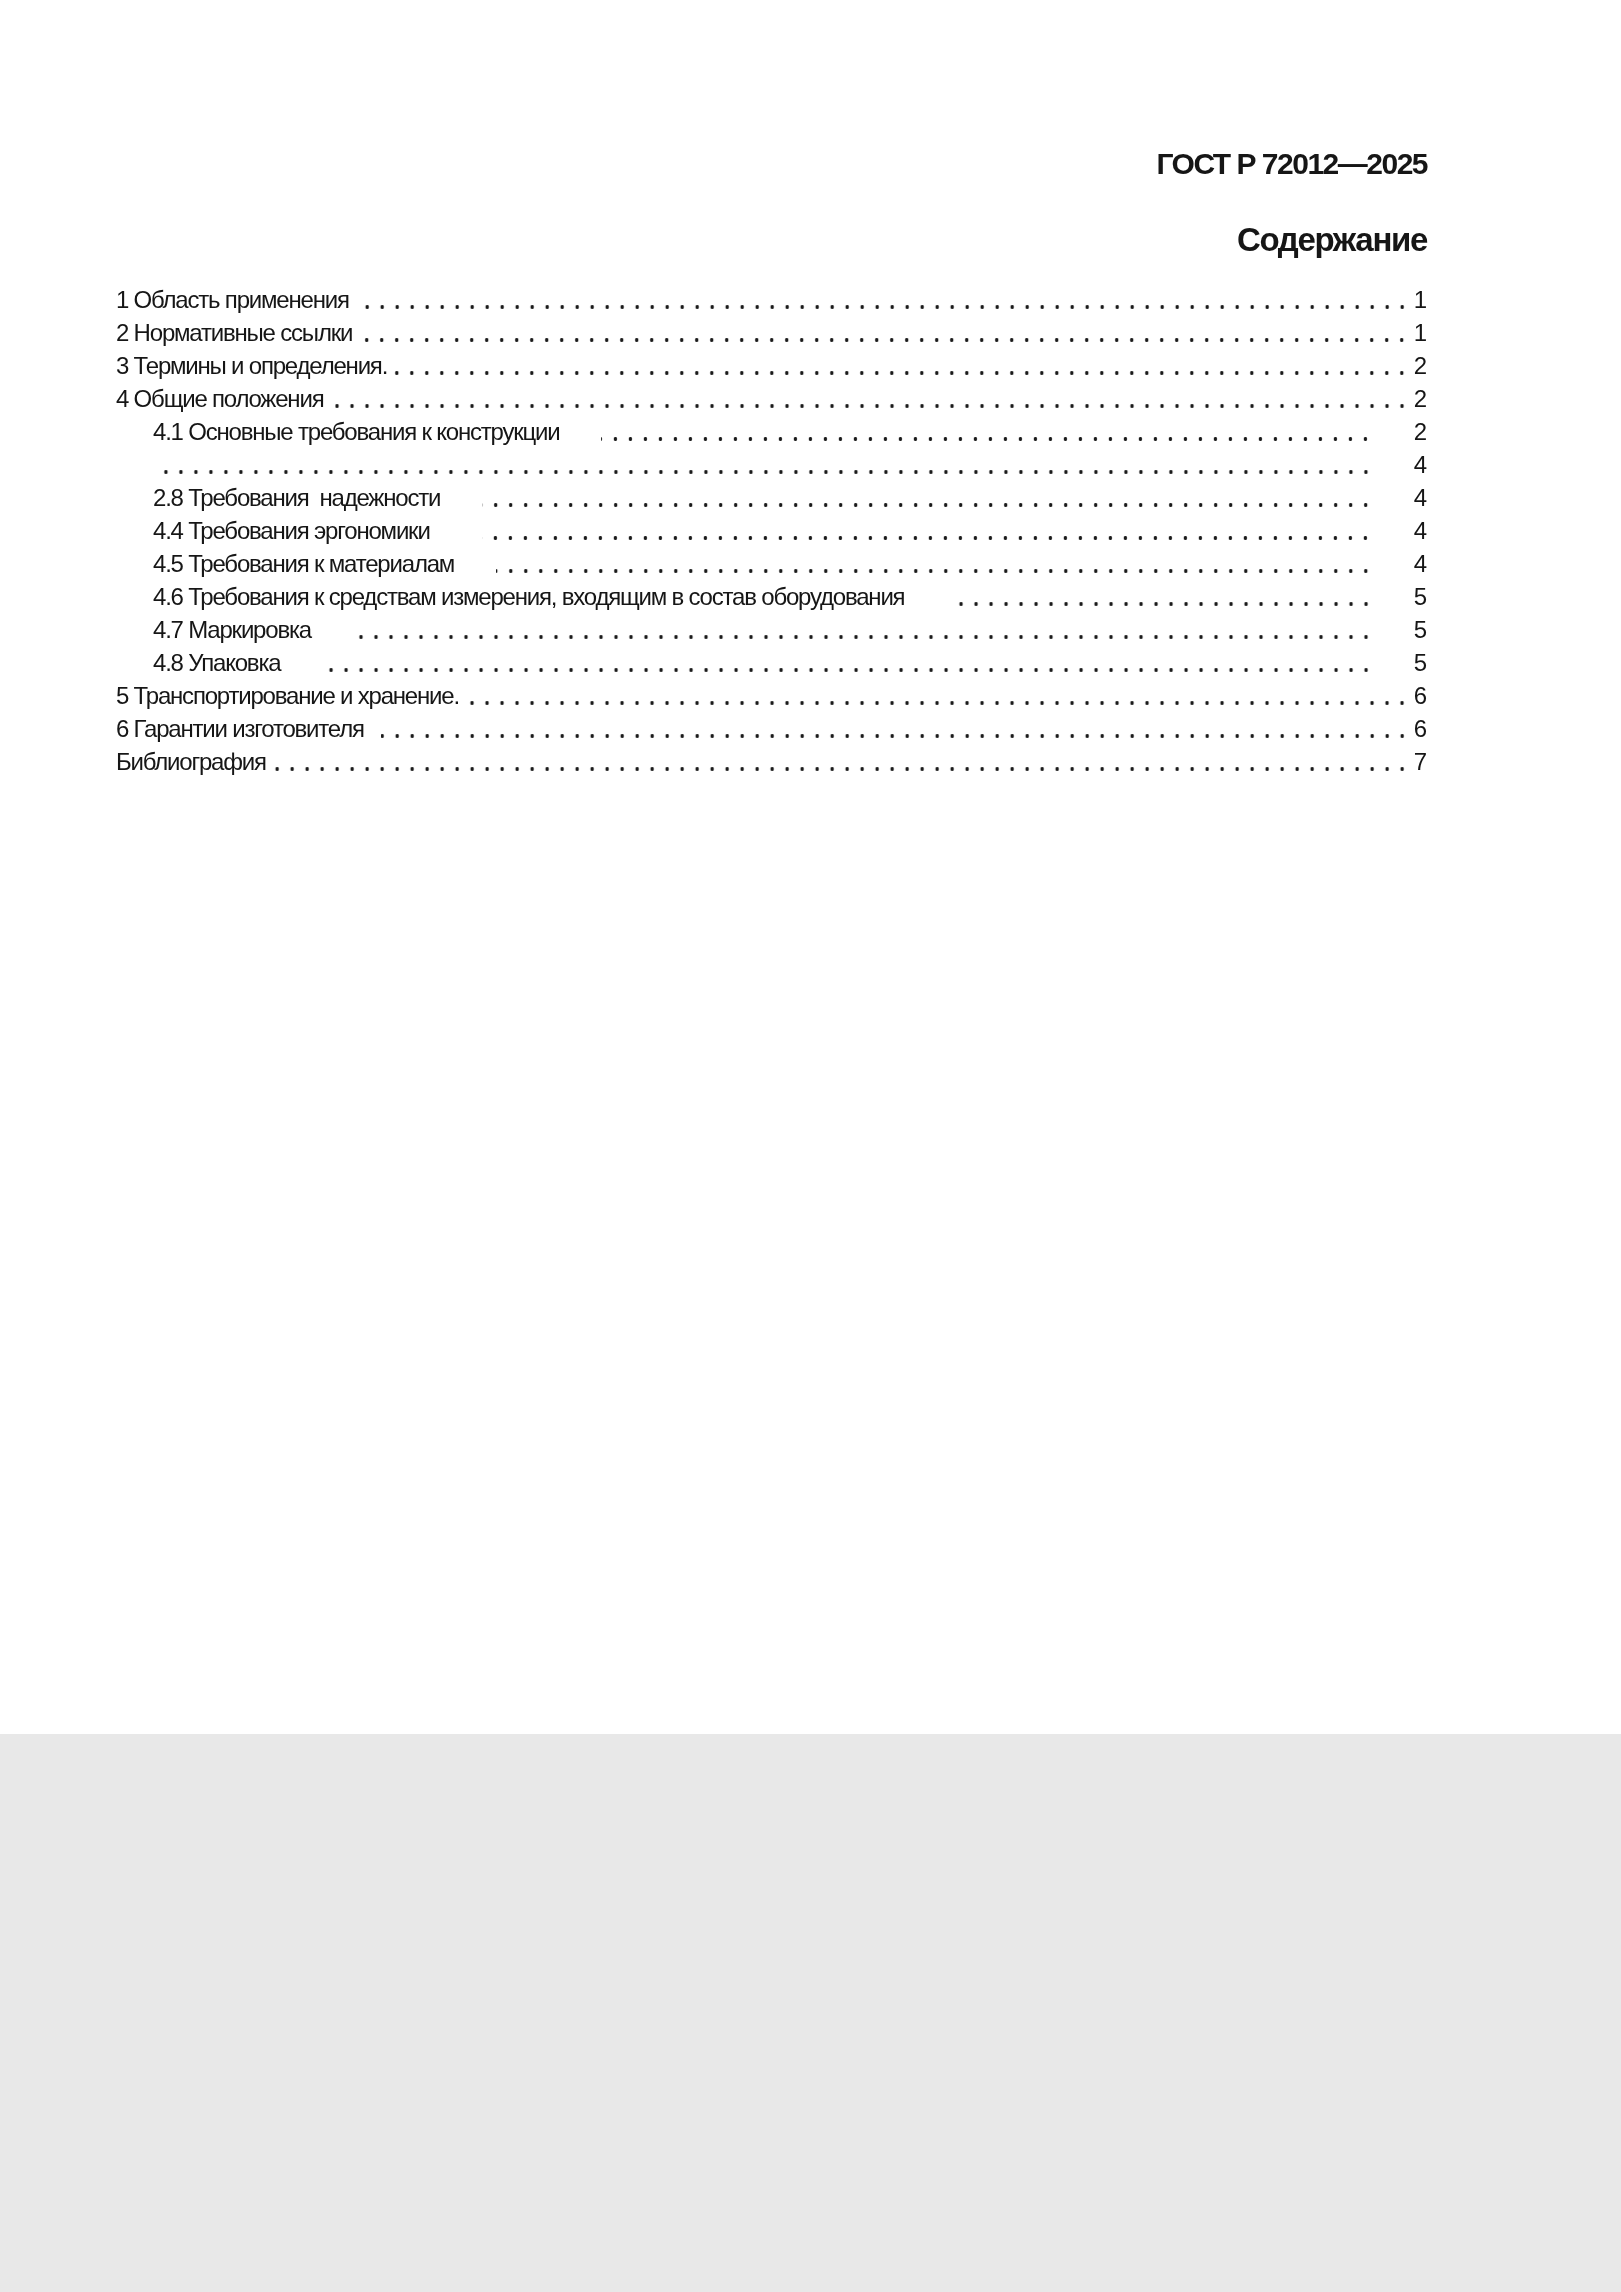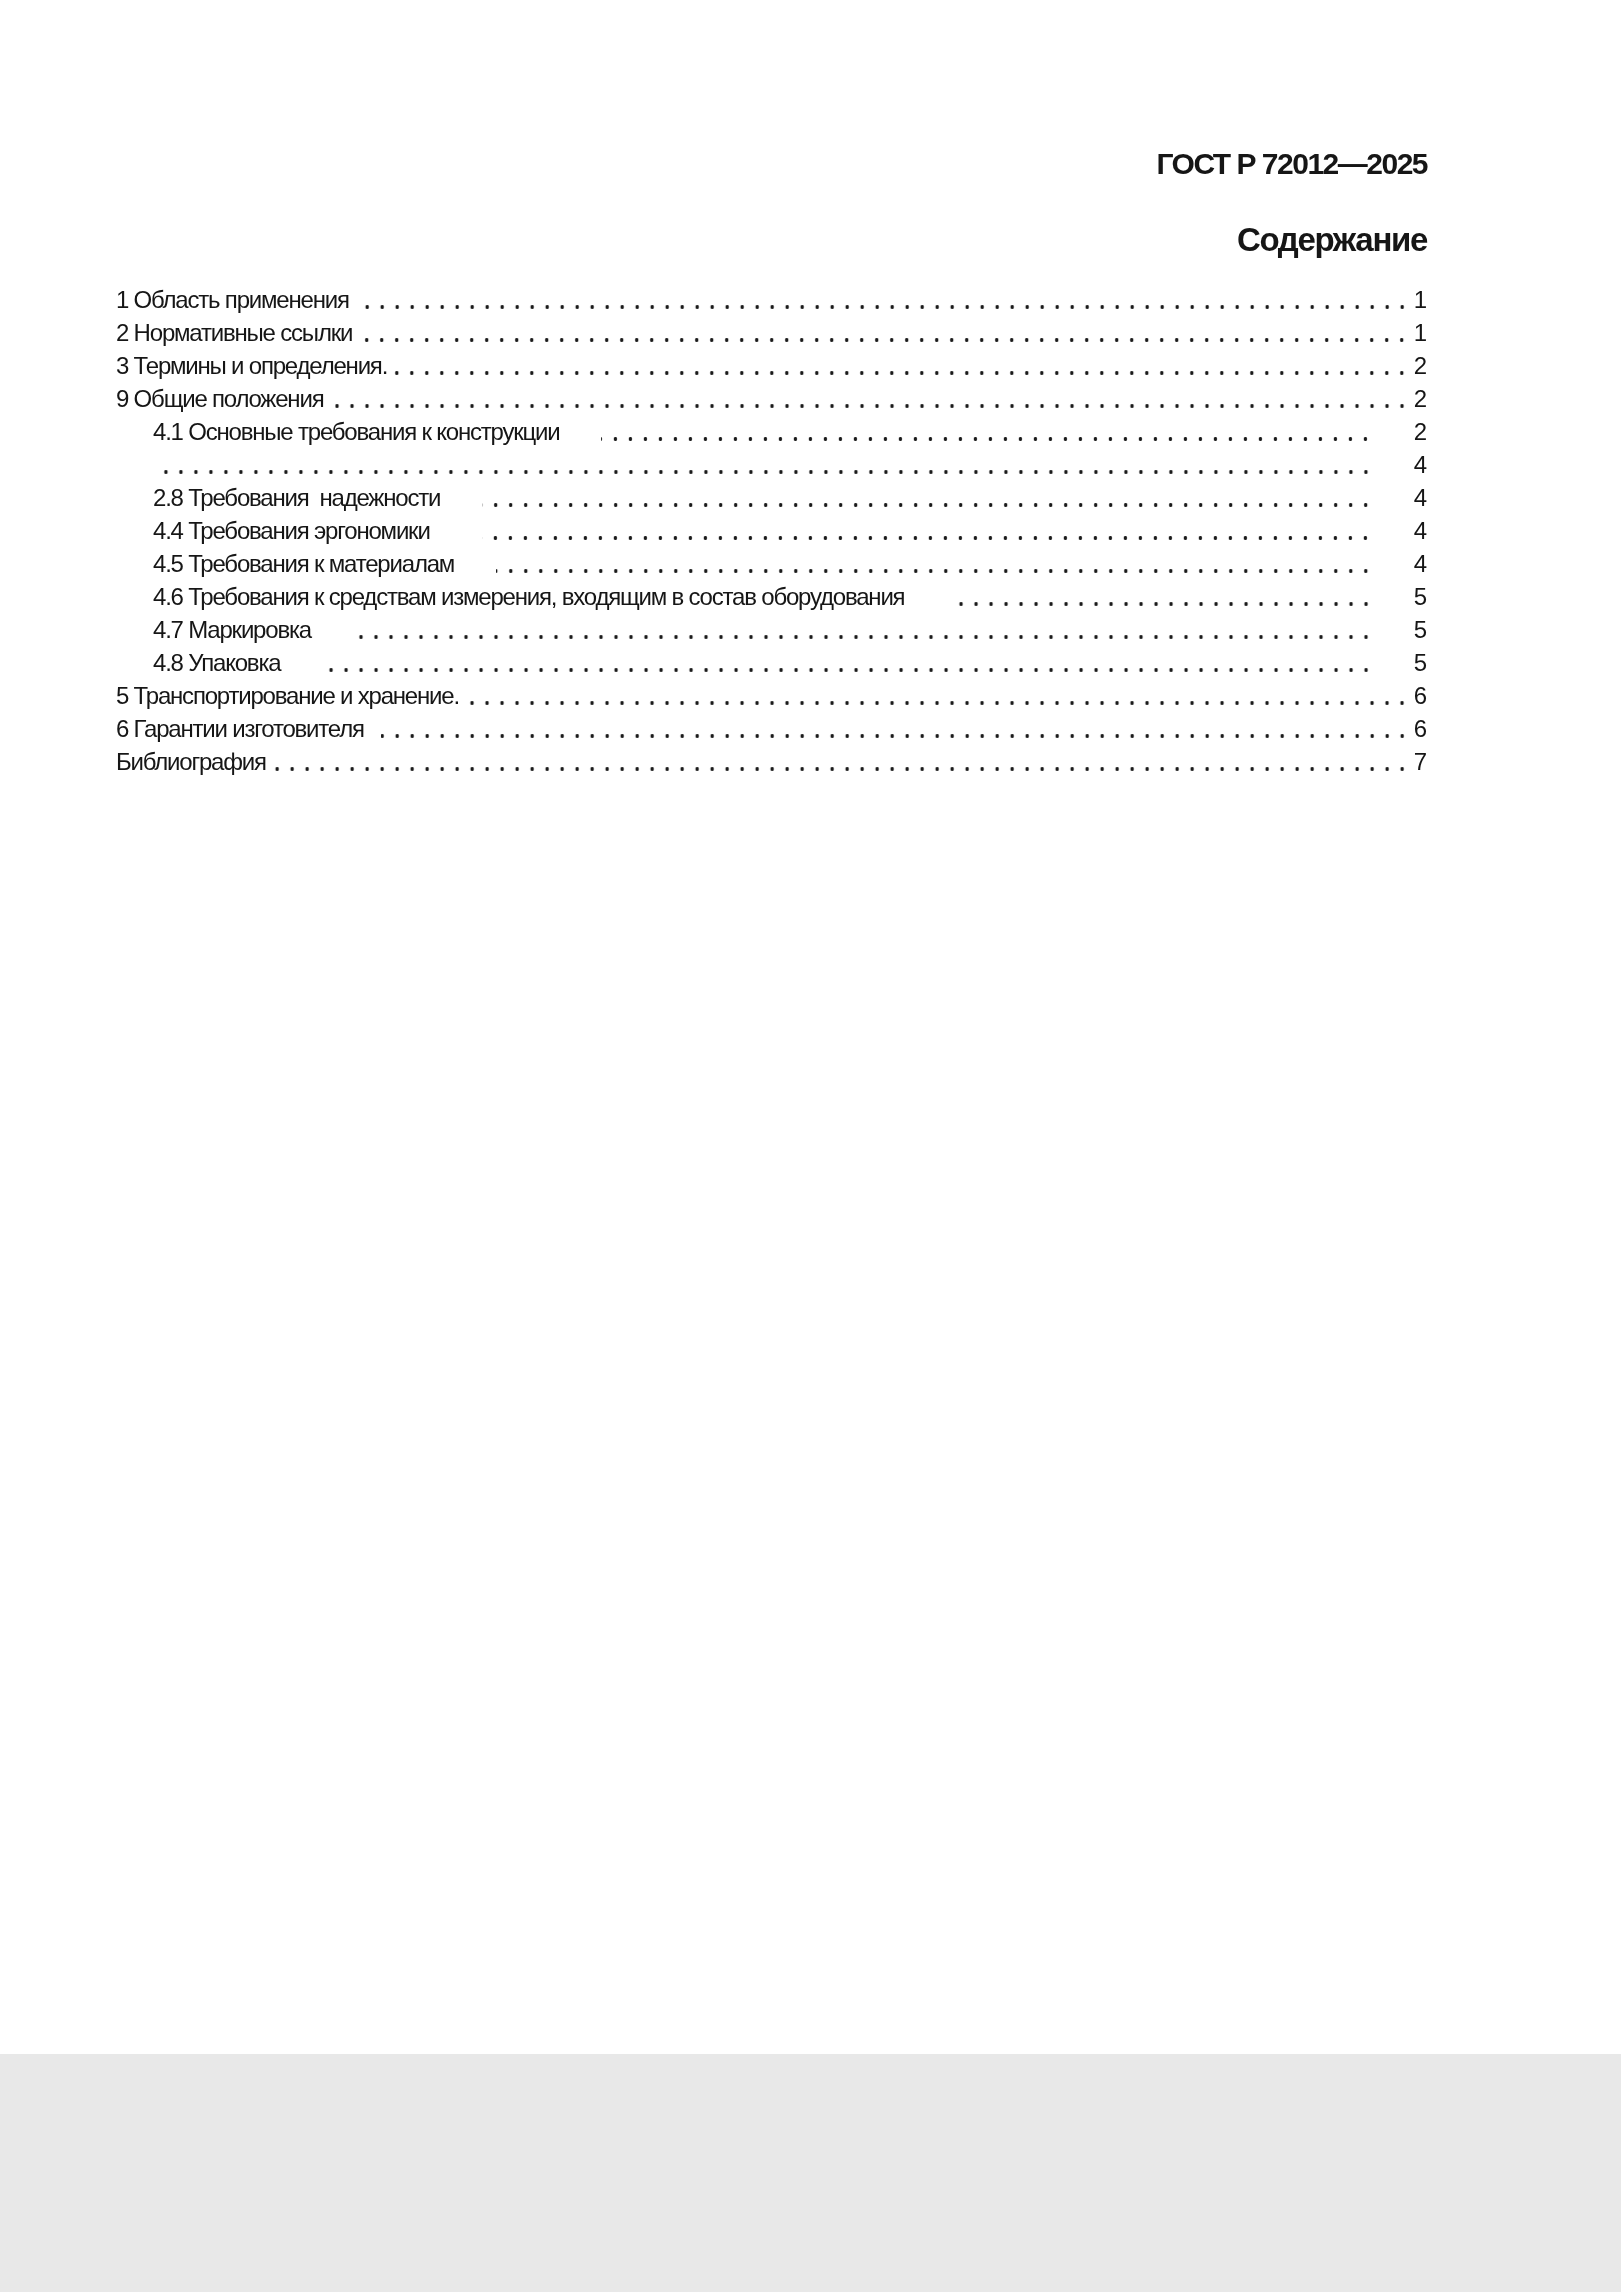--- a/index.html
+++ b/index.html
@@ -6,7 +6,7 @@
   .page {
     position: relative;
     width: 1621px;
-    height: 2054px;
+    height: 1734px;
     background: #ffffff;
     font-family: "Liberation Sans", sans-serif;
     color: #161616;

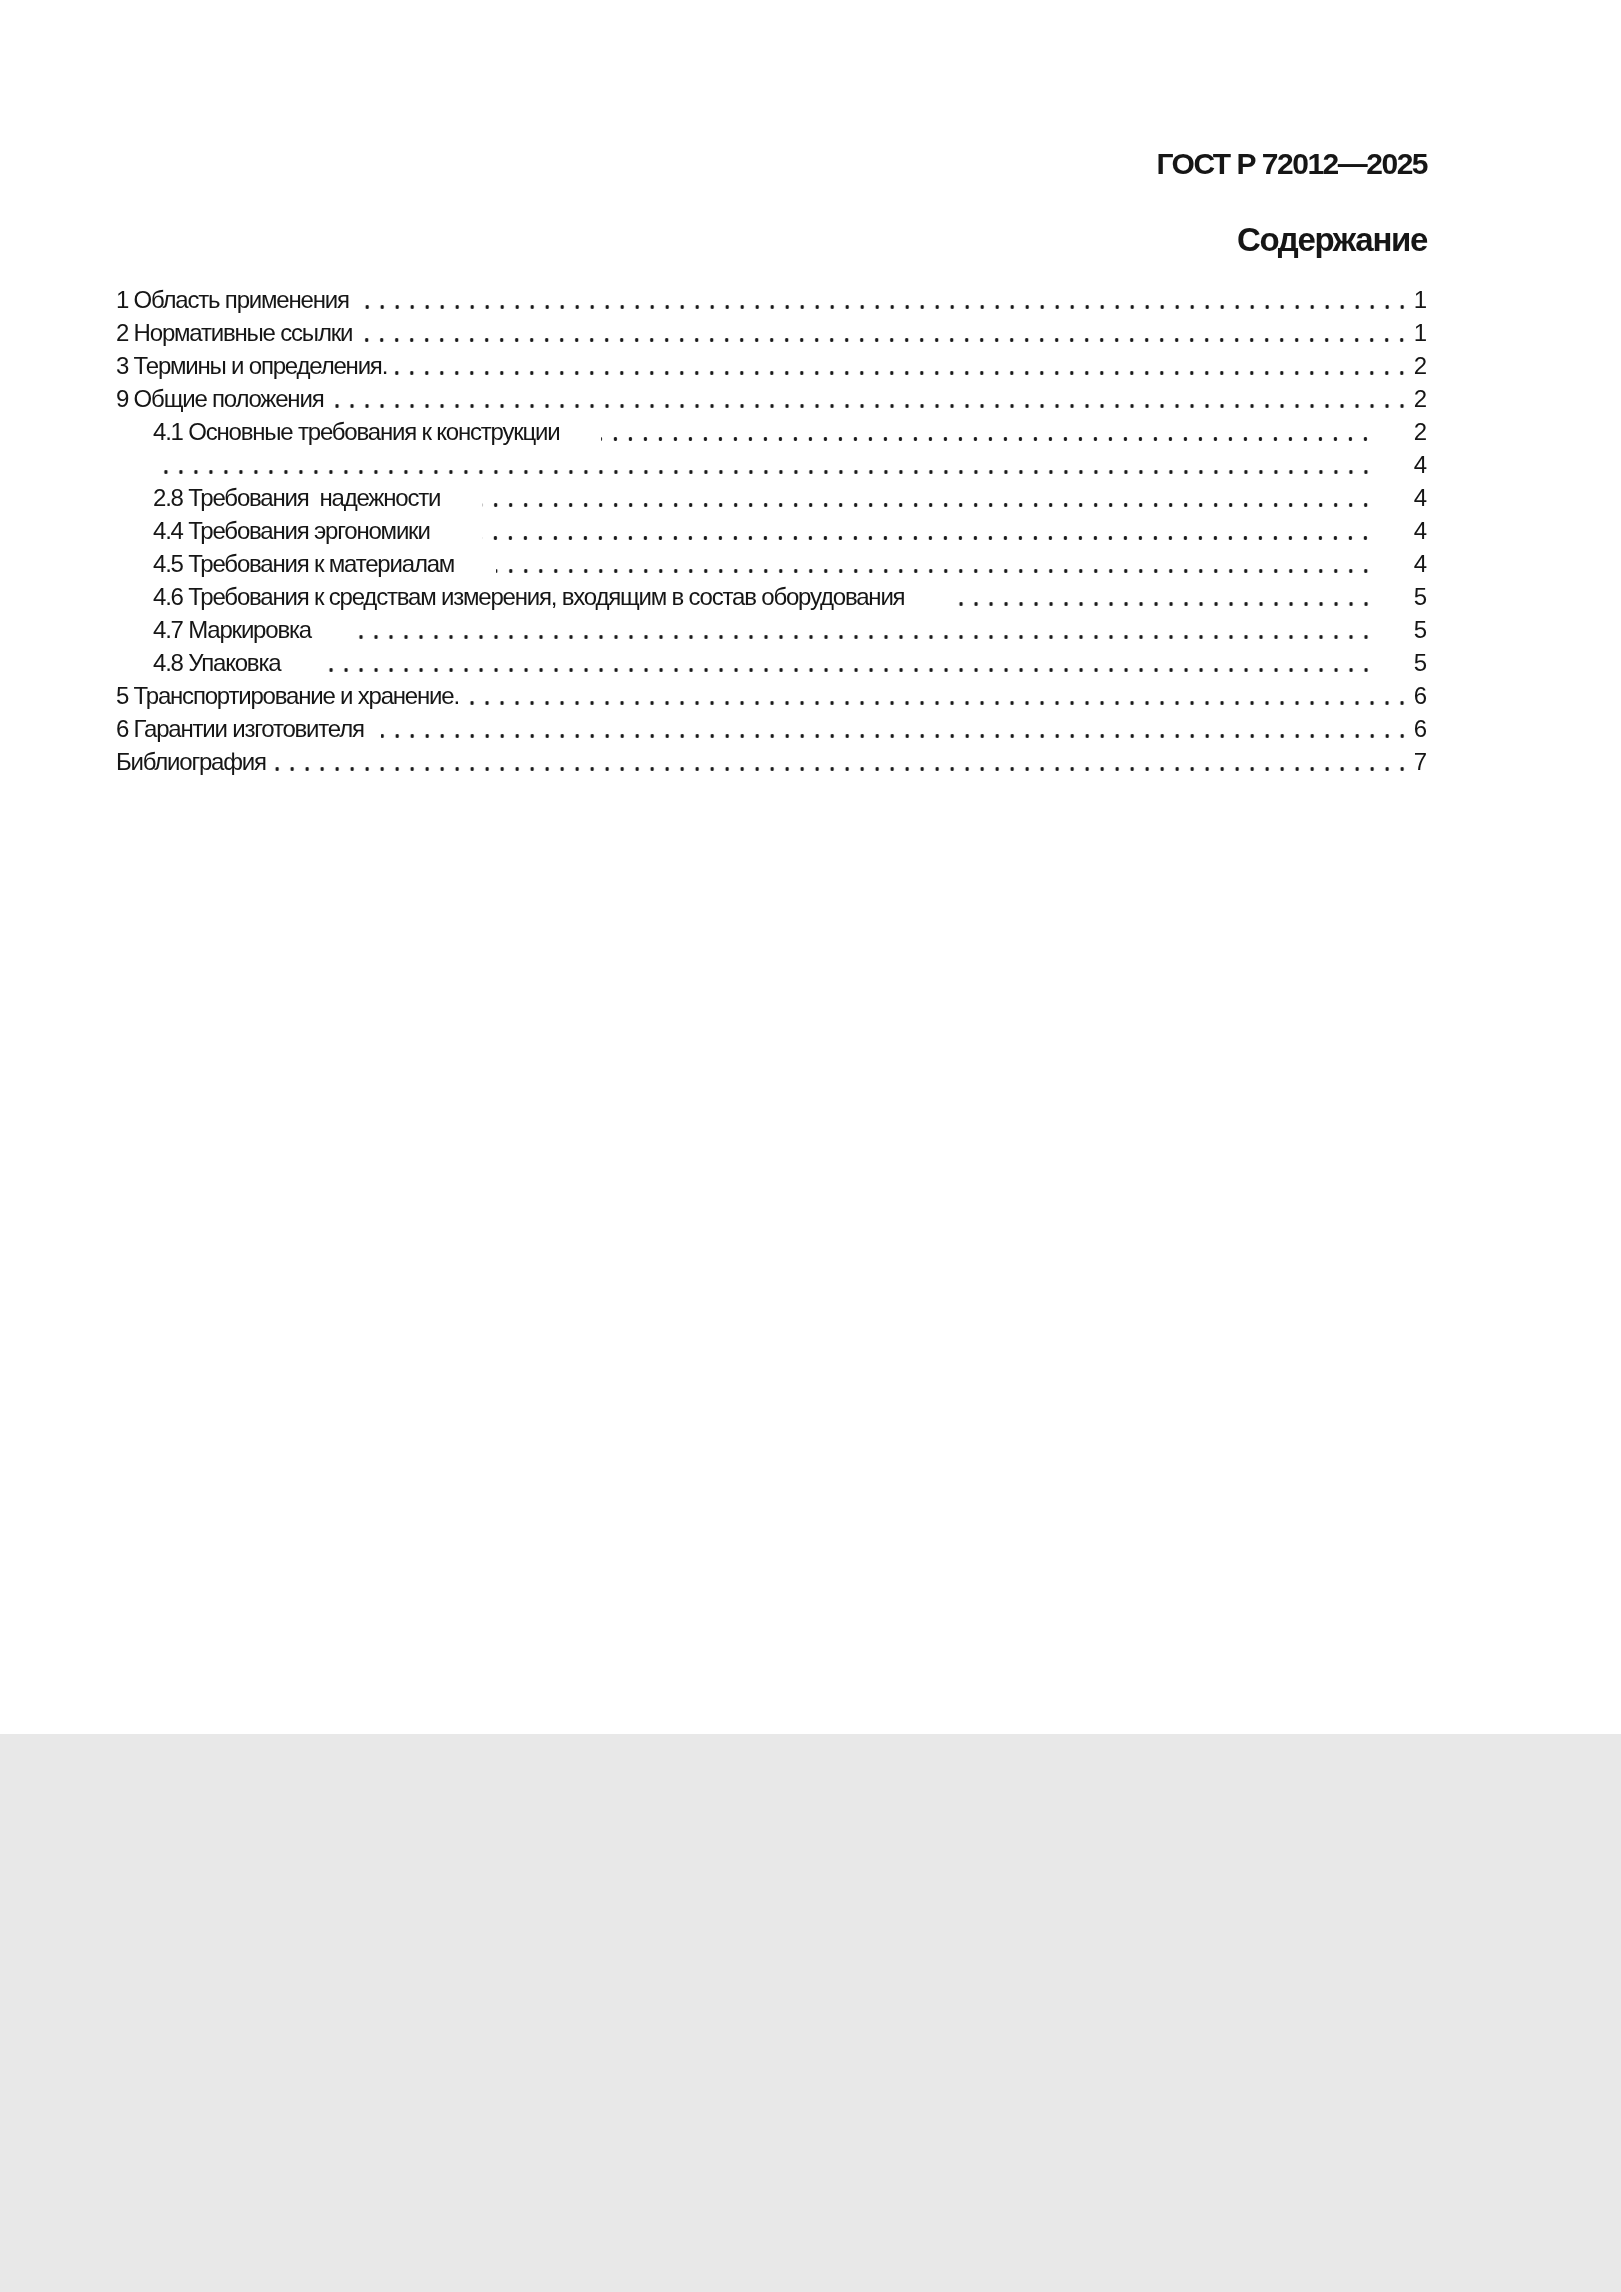--- a/index.html
+++ b/index.html
@@ -98,7 +98,7 @@
       <div class="toc-row"><span class="toc-label">1 Область применения</span><span class="leader"></span><span class="toc-page">1</span></div>
       <div class="toc-row"><span class="toc-label">2 Нормативные ссылки</span><span class="leader"></span><span class="toc-page">1</span></div>
       <div class="toc-row"><span class="toc-label">3 Термины и определения.</span><span class="leader"></span><span class="toc-page">2</span></div>
-      <div class="toc-row"><span class="toc-label">9 Общие положения </span><span class="leader"></span><span class="toc-page">2</span></div>
+      <div class="toc-row"><span class="toc-label">4 Общие положения </span><span class="leader"></span><span class="toc-page">2</span></div>
       <div class="toc-row sub"><span class="toc-label">4.1 Основные требования к конструкции</span><span class="leader"></span><span class="toc-page">2</span></div>
       <div class="toc-row sub"><span class="leader"></span><span class="toc-page">4</span></div>
       <div class="toc-row sub"><span class="toc-label">2.8 Требования  надежности</span><span class="leader"></span><span class="toc-page">4</span></div>

